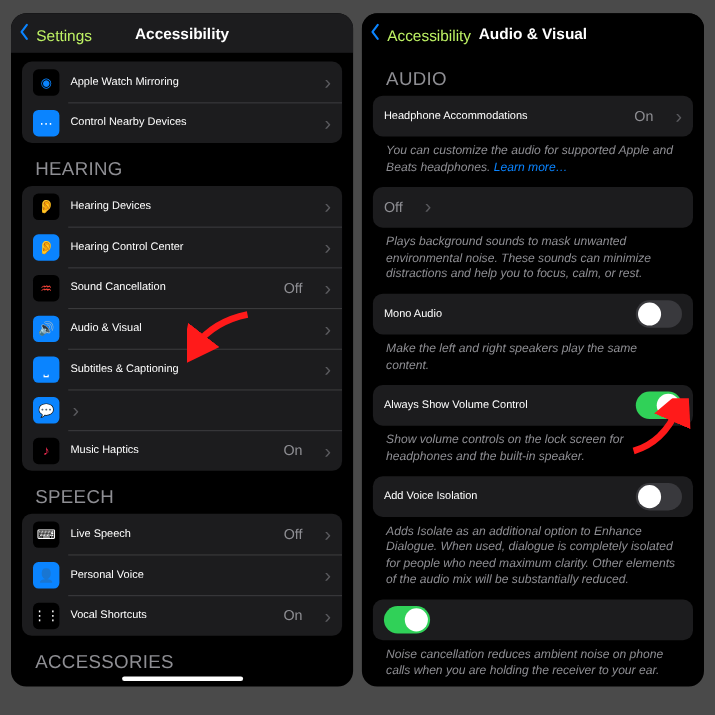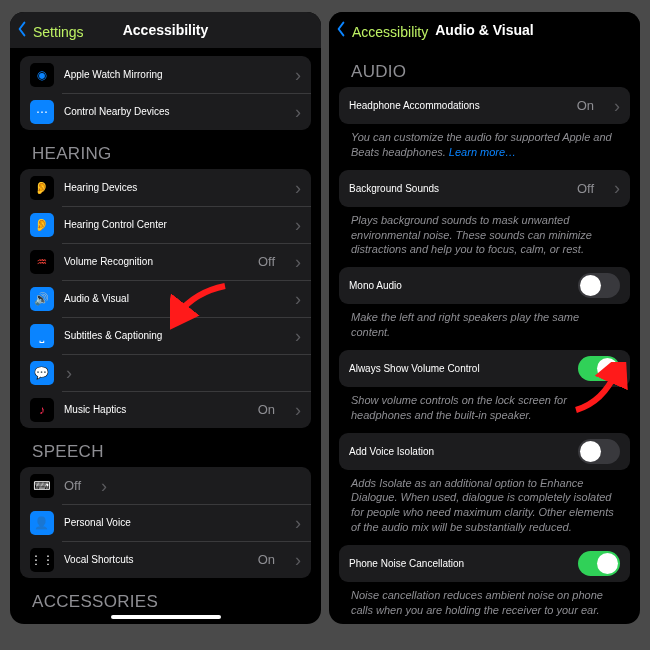--- a/index.html
+++ b/index.html
@@ -278,7 +278,6 @@
 
     <div class="group mtop">
       <div class="row">
-        <span class="label">Background Sounds</span>
         <span class="value">Off</span>
         <span class="chev">›</span>
       </div>

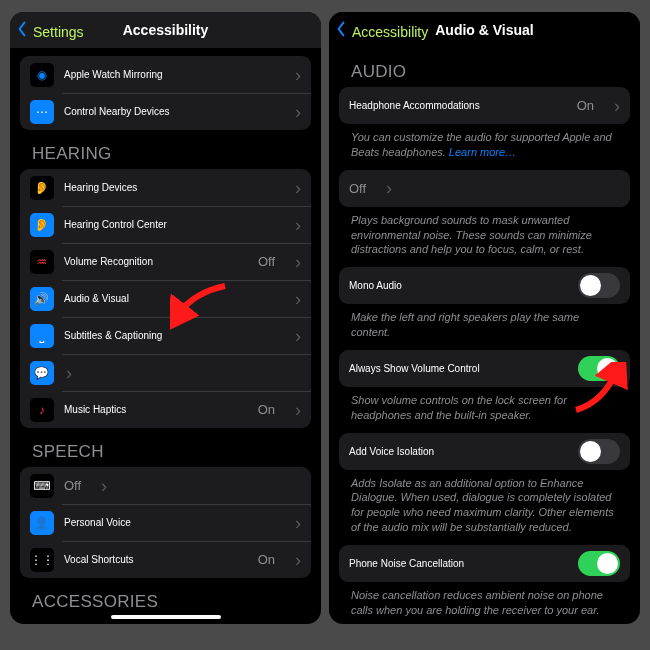--- a/index.html
+++ b/index.html
@@ -184,7 +184,7 @@
         </div>
         <div class="row">
           <div class="icon" style="background: rgb(0, 0, 0); color: rgb(255, 69, 58);">♒︎</div>
-          <span class="label">Volume Recognition</span>
+          <span class="label">Sound Cancellation</span>
           <span class="value">Off</span>
           <span class="chev">›</span>
         </div>

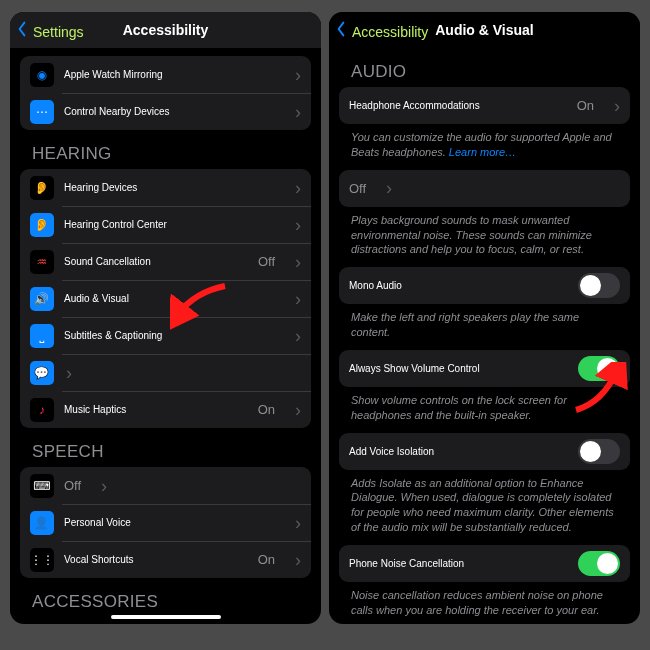--- a/index.html
+++ b/index.html
@@ -214,6 +214,7 @@
     <div class="group" id="left-group-speech">
         <div class="row">
           <div class="icon" style="background: rgb(0, 0, 0); color: rgb(255, 255, 255);">⌨︎</div>
+          <span class="label">Live Speech</span>
           <span class="value">Off</span>
           <span class="chev">›</span>
         </div>

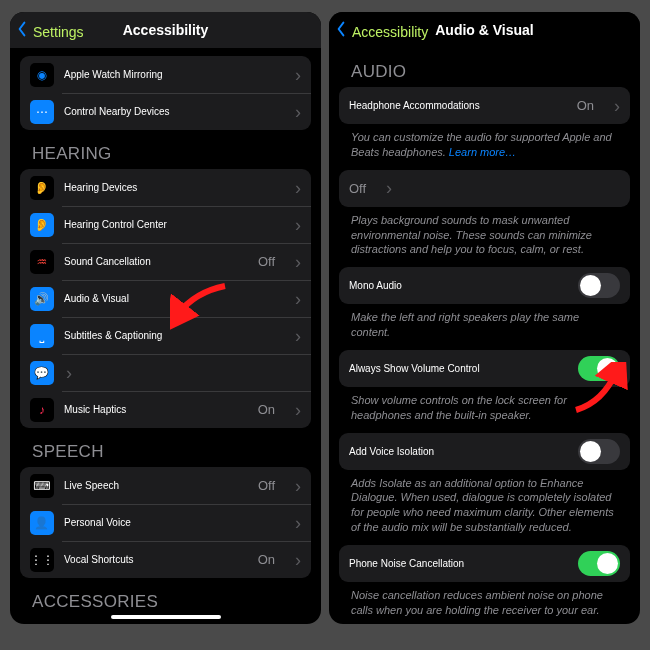--- a/index.html
+++ b/index.html
@@ -317,7 +317,6 @@
 
     <div class="group mtop">
       <div class="row">
-        <span class="label">Phone Noise Cancellation</span>
         <div class="toggle on">
             <div class="knob"></div>
           </div>

